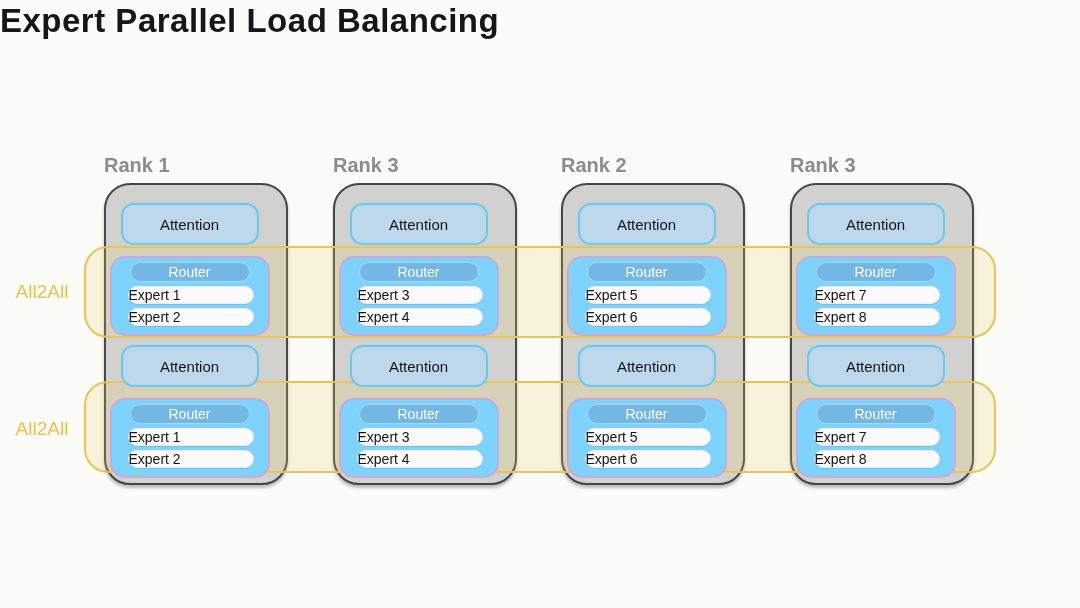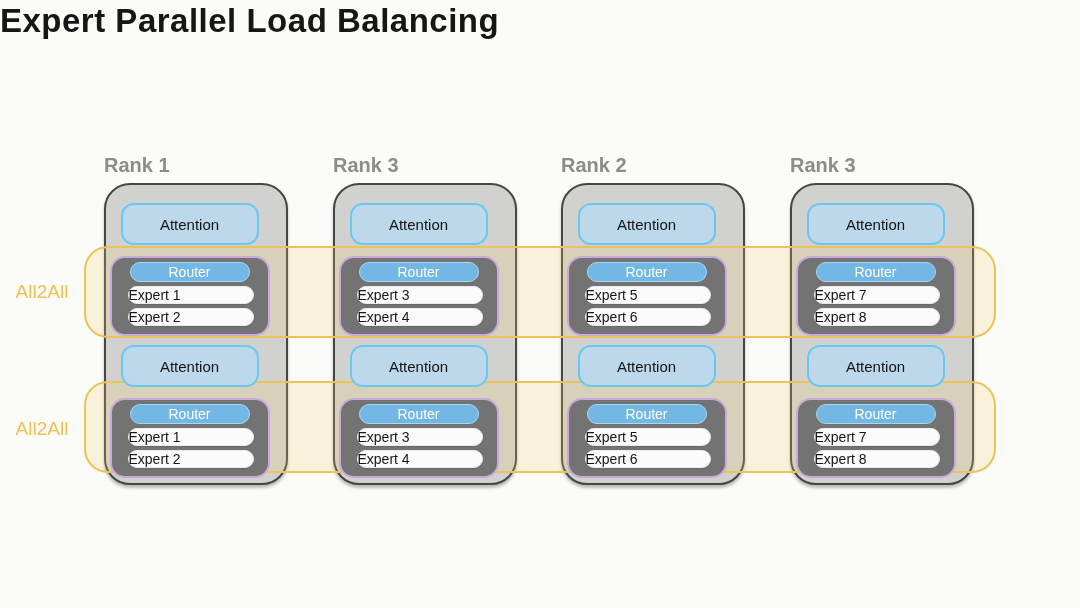--- a/index.html
+++ b/index.html
@@ -72,7 +72,7 @@
   .grp {
     width: 160px;
     margin: 0 auto 9px auto;
-    background: #737373;
+    background: #7dd3fc;
     border: 2px solid #c7a9db;
     border-radius: 15px;
     padding: 4px 16px;

